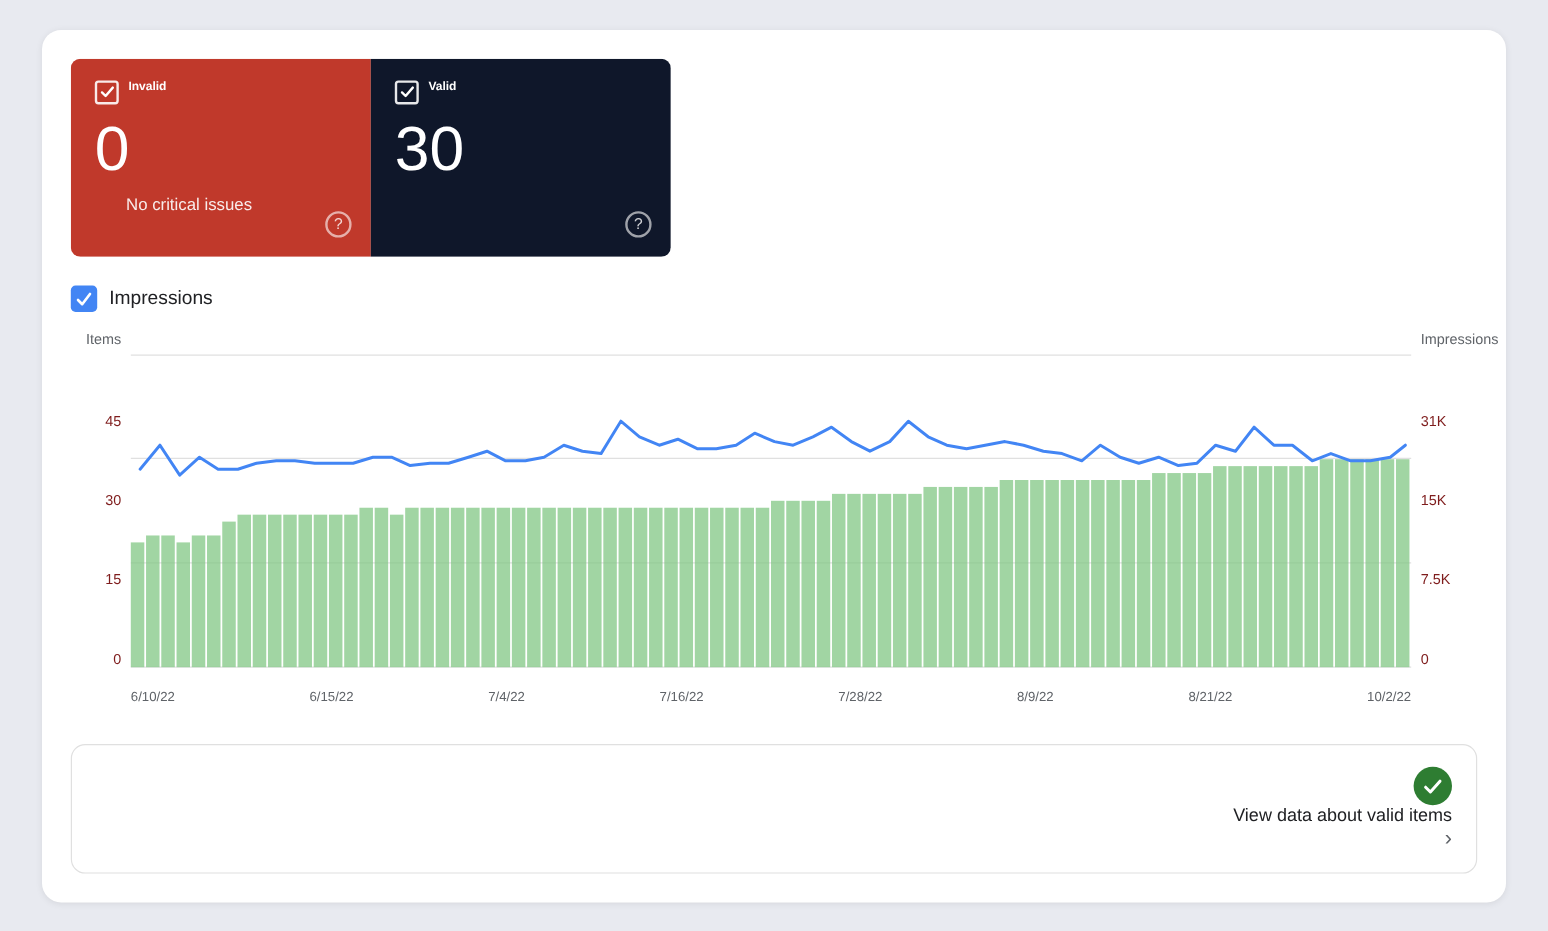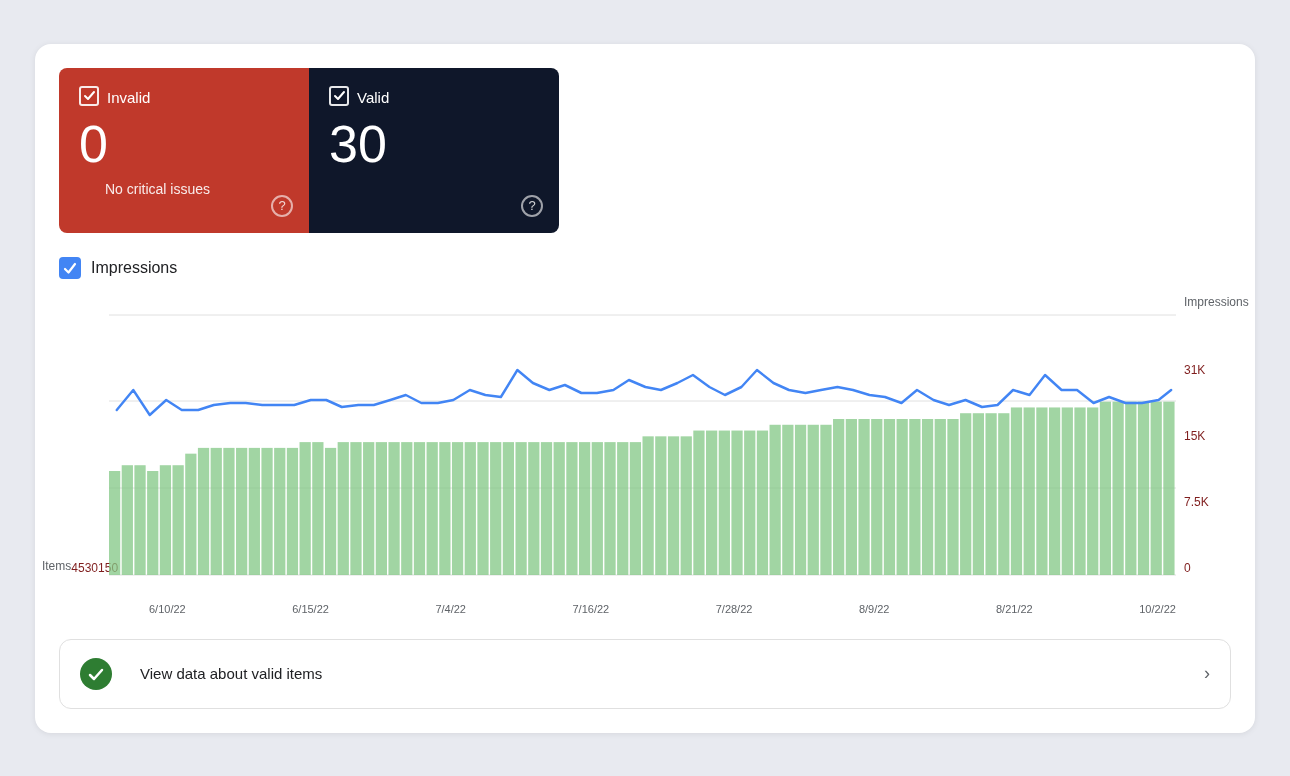--- a/index.html
+++ b/index.html
@@ -40,10 +40,10 @@
     .status-box.valid { background: #0f172a; }
     .status-box-header {
       display: flex;
-      align-items: flex-end;
+      align-items: flex-start;
       gap: 8px;
-      font-size: 15px;
-      font-weight: 400;
+      font-size: 10px;
+      font-weight: 700;
       margin-bottom: 10px;
     }
     .checkbox-icon {

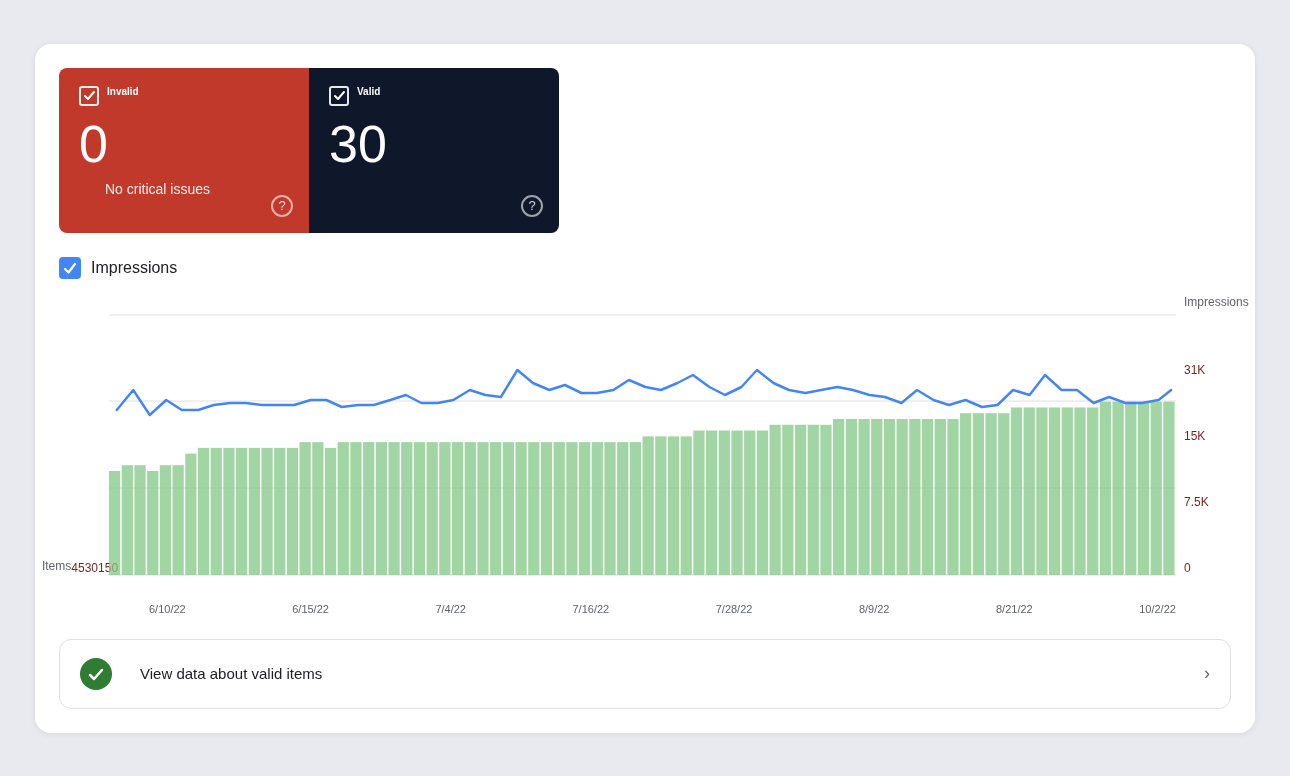--- a/index.html
+++ b/index.html
@@ -119,8 +119,8 @@
       bottom: 40px;
       width: 50px;
       display: flex;
-      flex-direction: row;
-      justify-content: center;
+      flex-direction: column;
+      justify-content: space-between;
       align-items: flex-end;
       padding-right: 8px;
     }

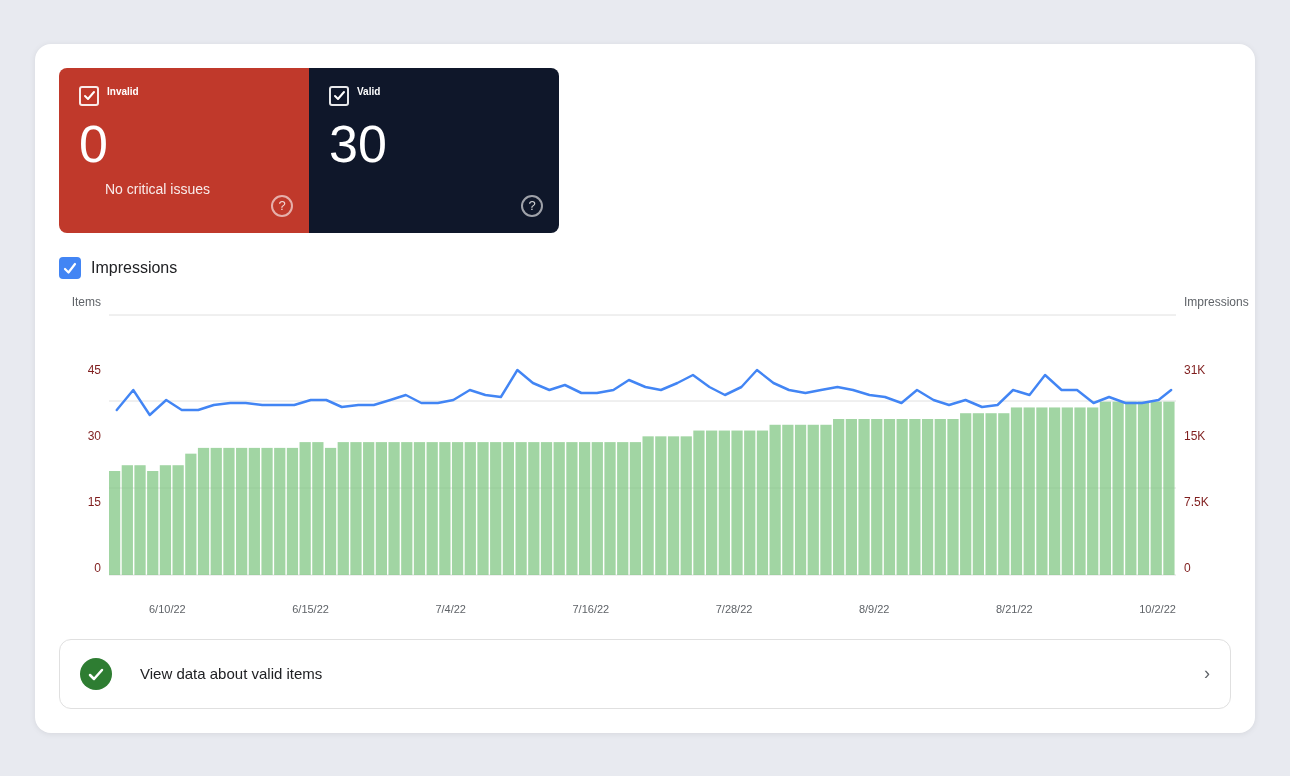--- a/index.html
+++ b/index.html
@@ -165,9 +165,8 @@
       height: 35px;
       display: flex;
       justify-content: space-between;
-      align-items: flex-end;
+      align-items: center;
       padding-top: 6px;
-      margin-left: 40px;
     }
     .x-label {
       font-size: 11px;

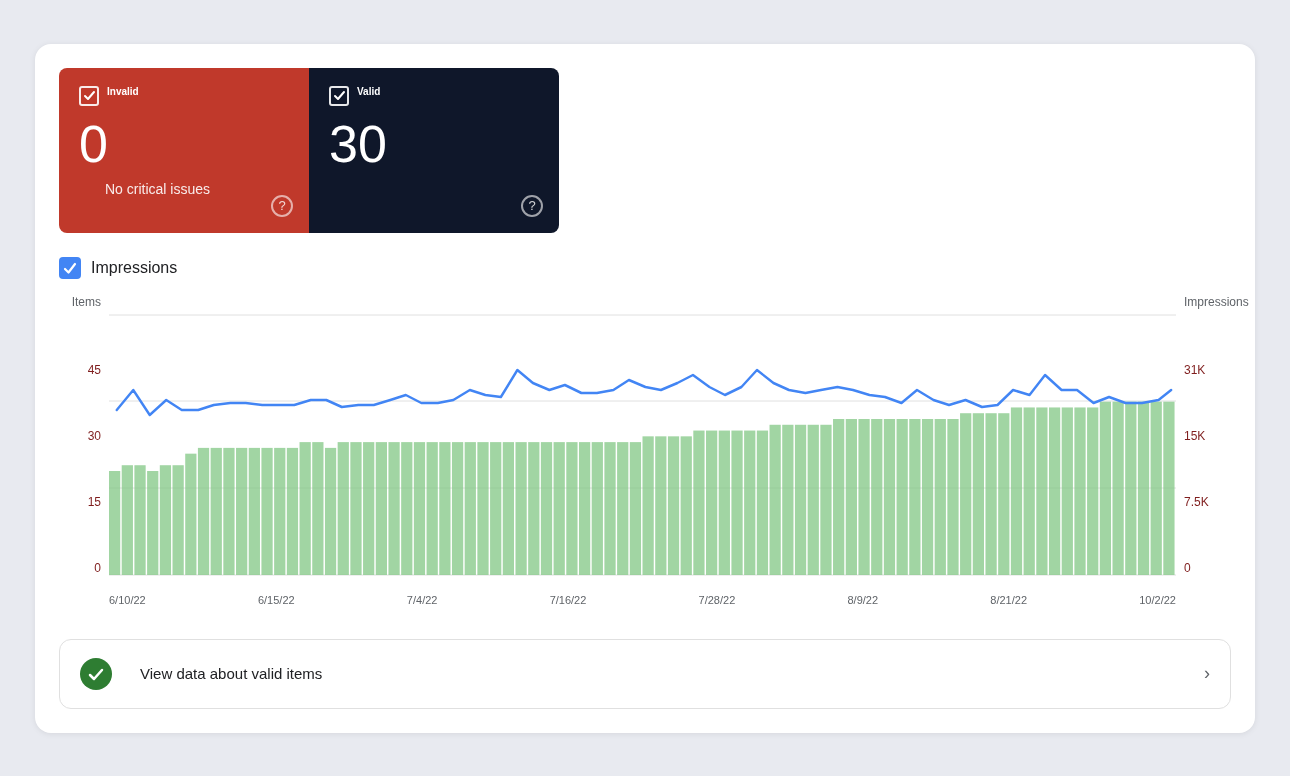--- a/index.html
+++ b/index.html
@@ -179,11 +179,12 @@
       border: 1px solid #e0e0e0;
       border-radius: 12px;
       display: flex;
-      align-items: center;
+      align-items: flex-end;
       padding: 18px 20px;
-      gap: 28px;
+      gap: 0;
       cursor: pointer;
       transition: background 0.15s;
+      flex-direction: column;
     }
     .green-check {
       width: 32px;

